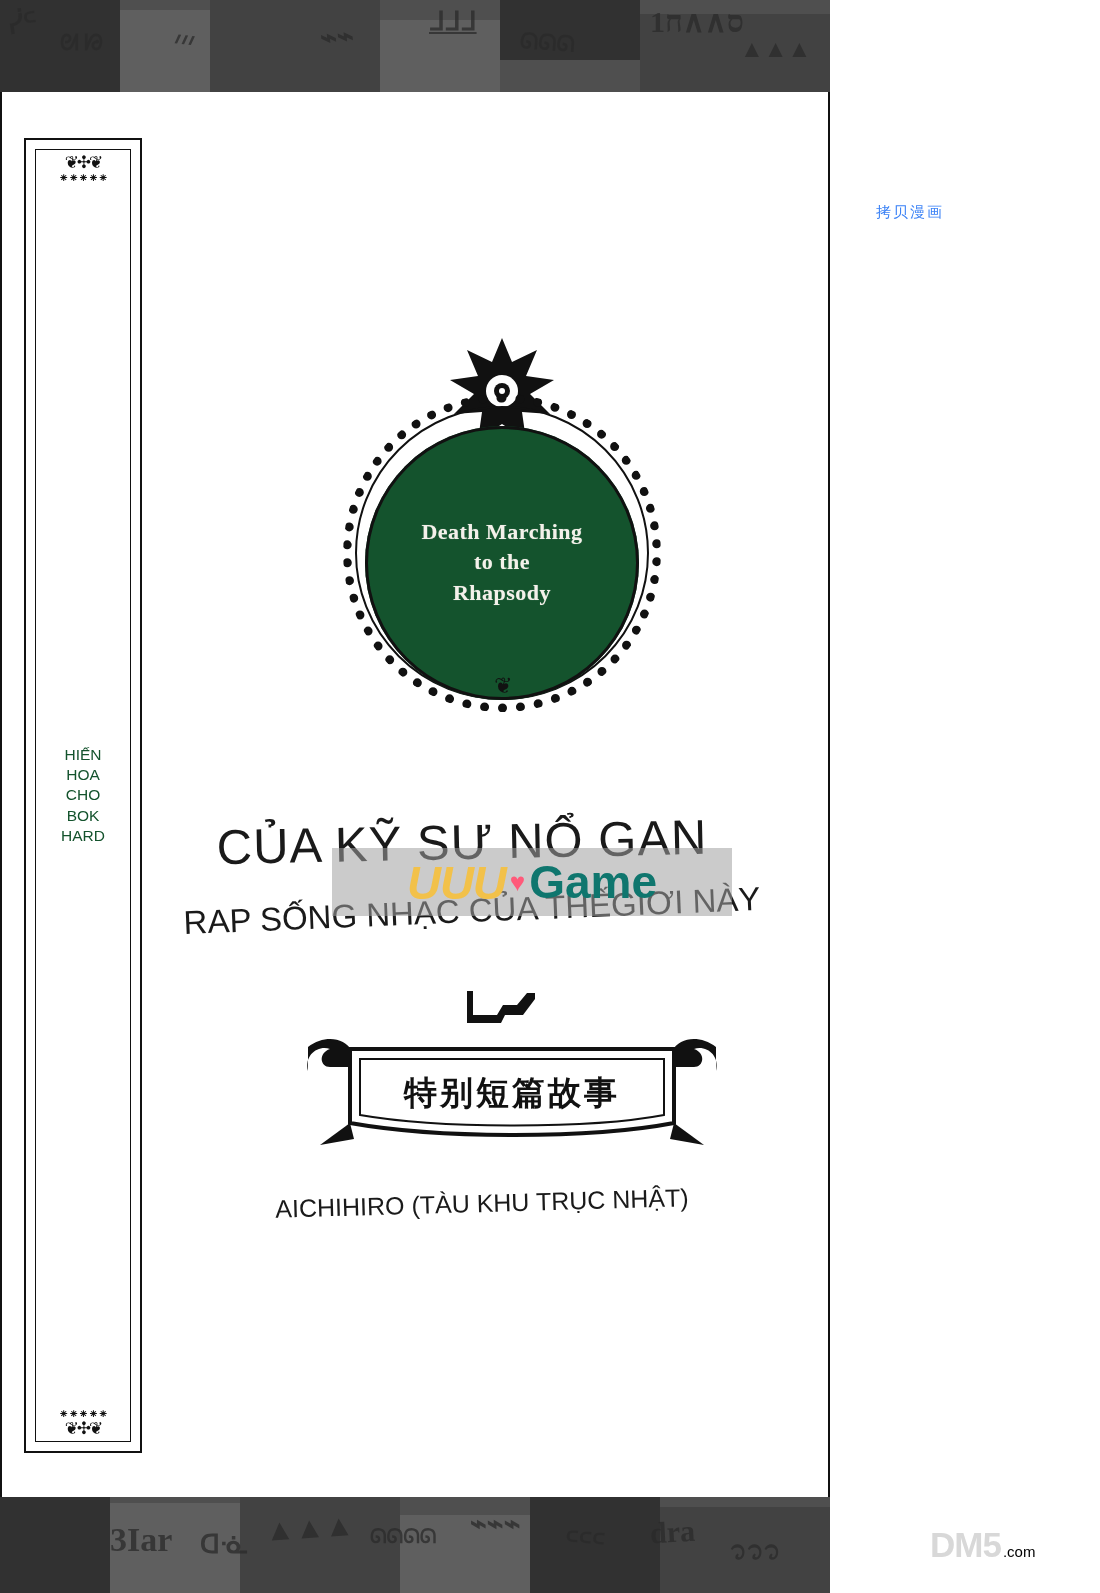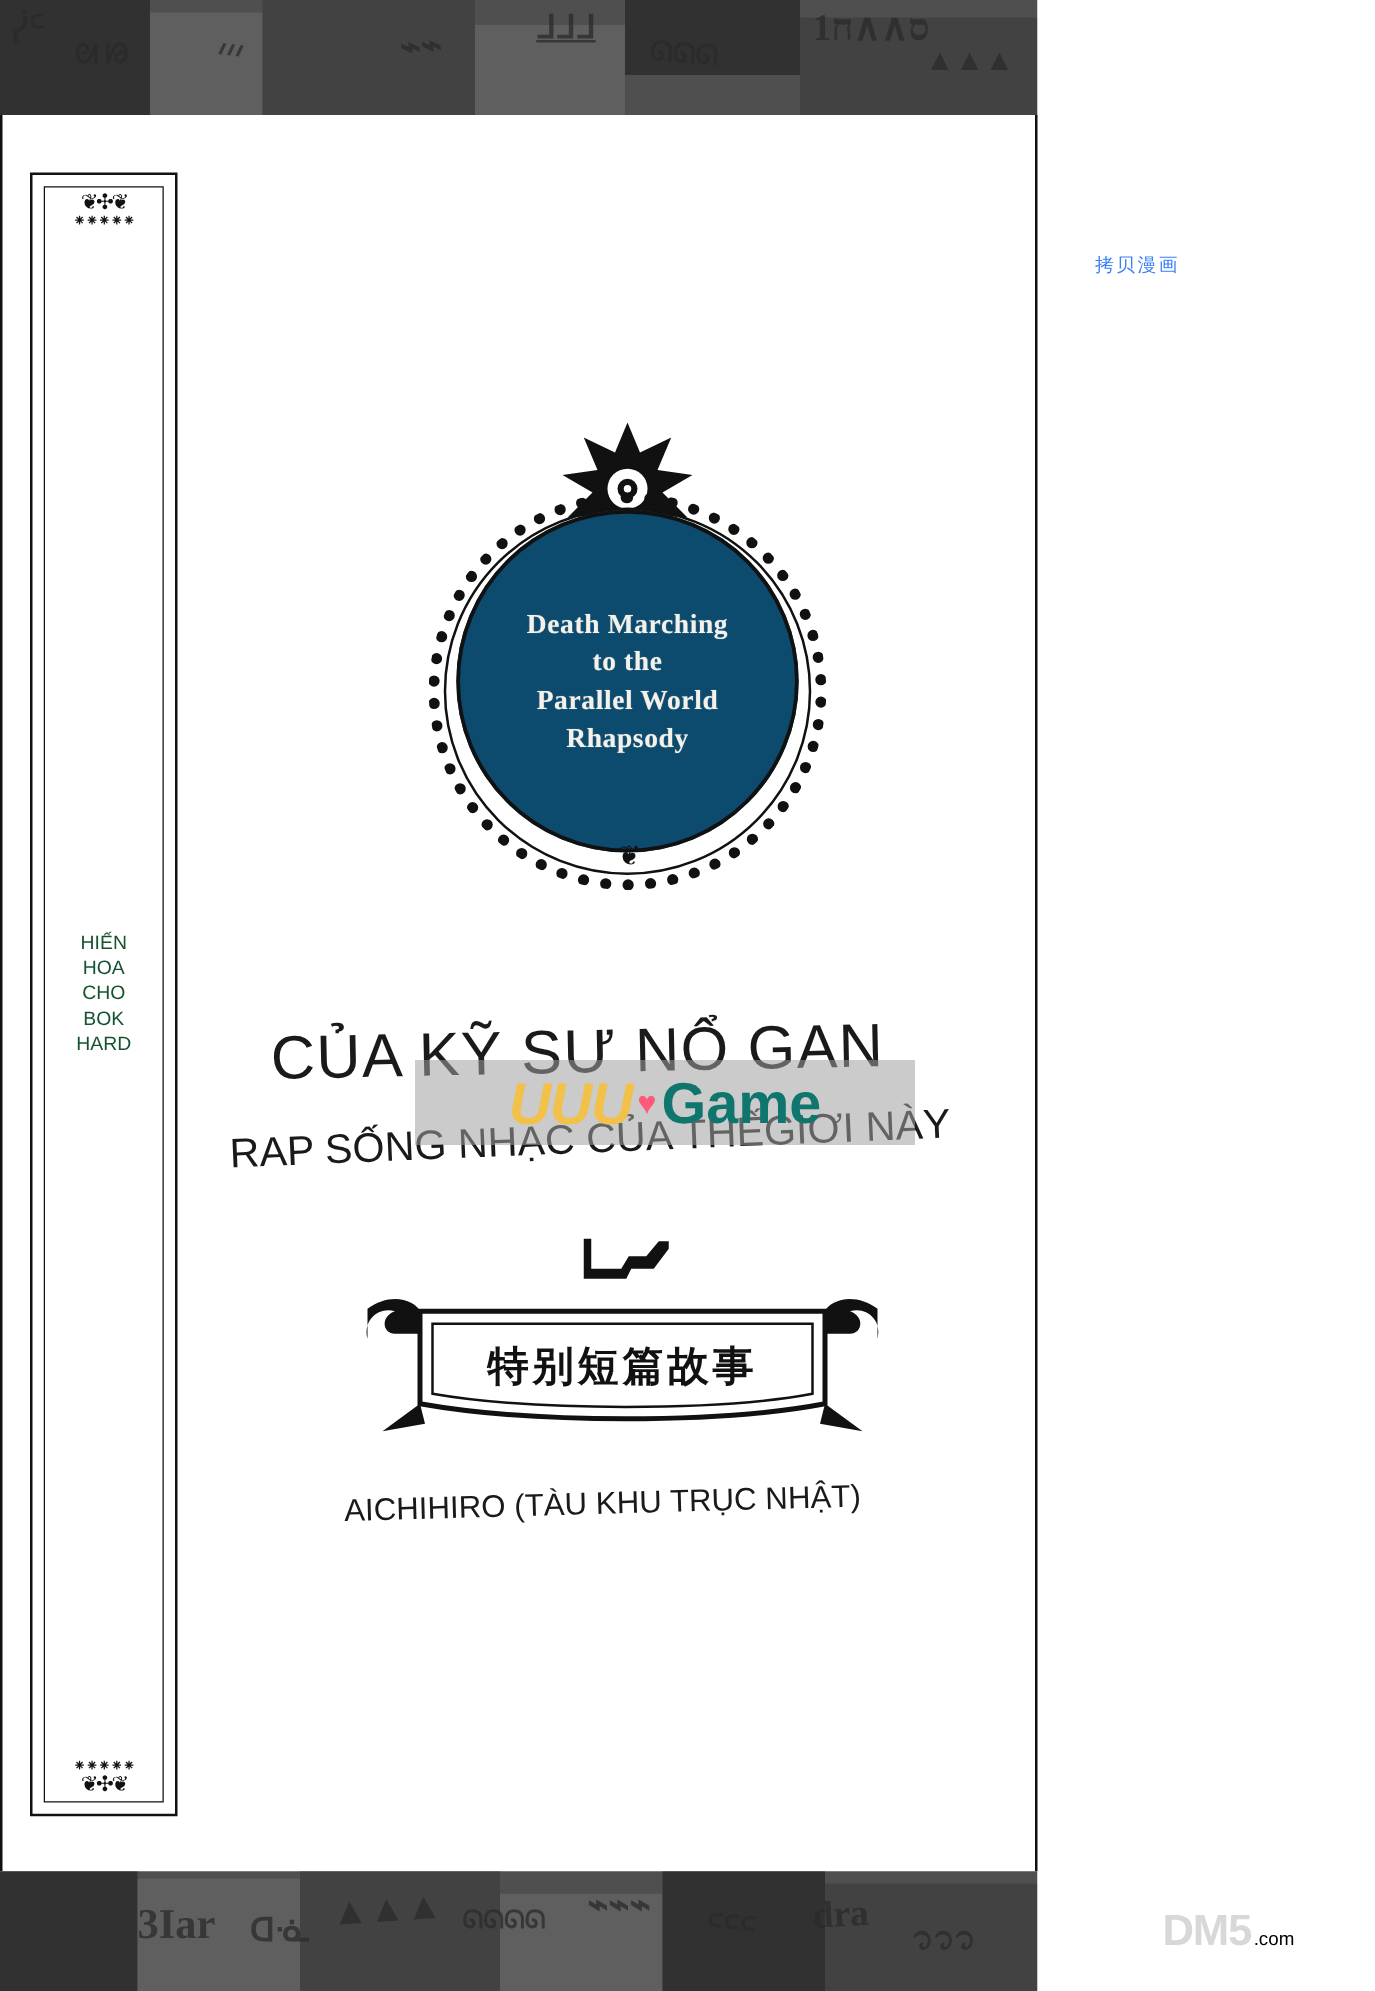--- a/index.html
+++ b/index.html
@@ -160,11 +160,11 @@
   .emblem-disc {
     position: absolute;
     left: 33px;
-    top: 64px;
+    top: 82px;
     width: 274px;
     height: 274px;
     border-radius: 50%;
-    background: #0c4a6e;
+    background: #14532d;
     box-shadow: inset 0 0 0 3px #111;
   }
   .emblem-disc .title {

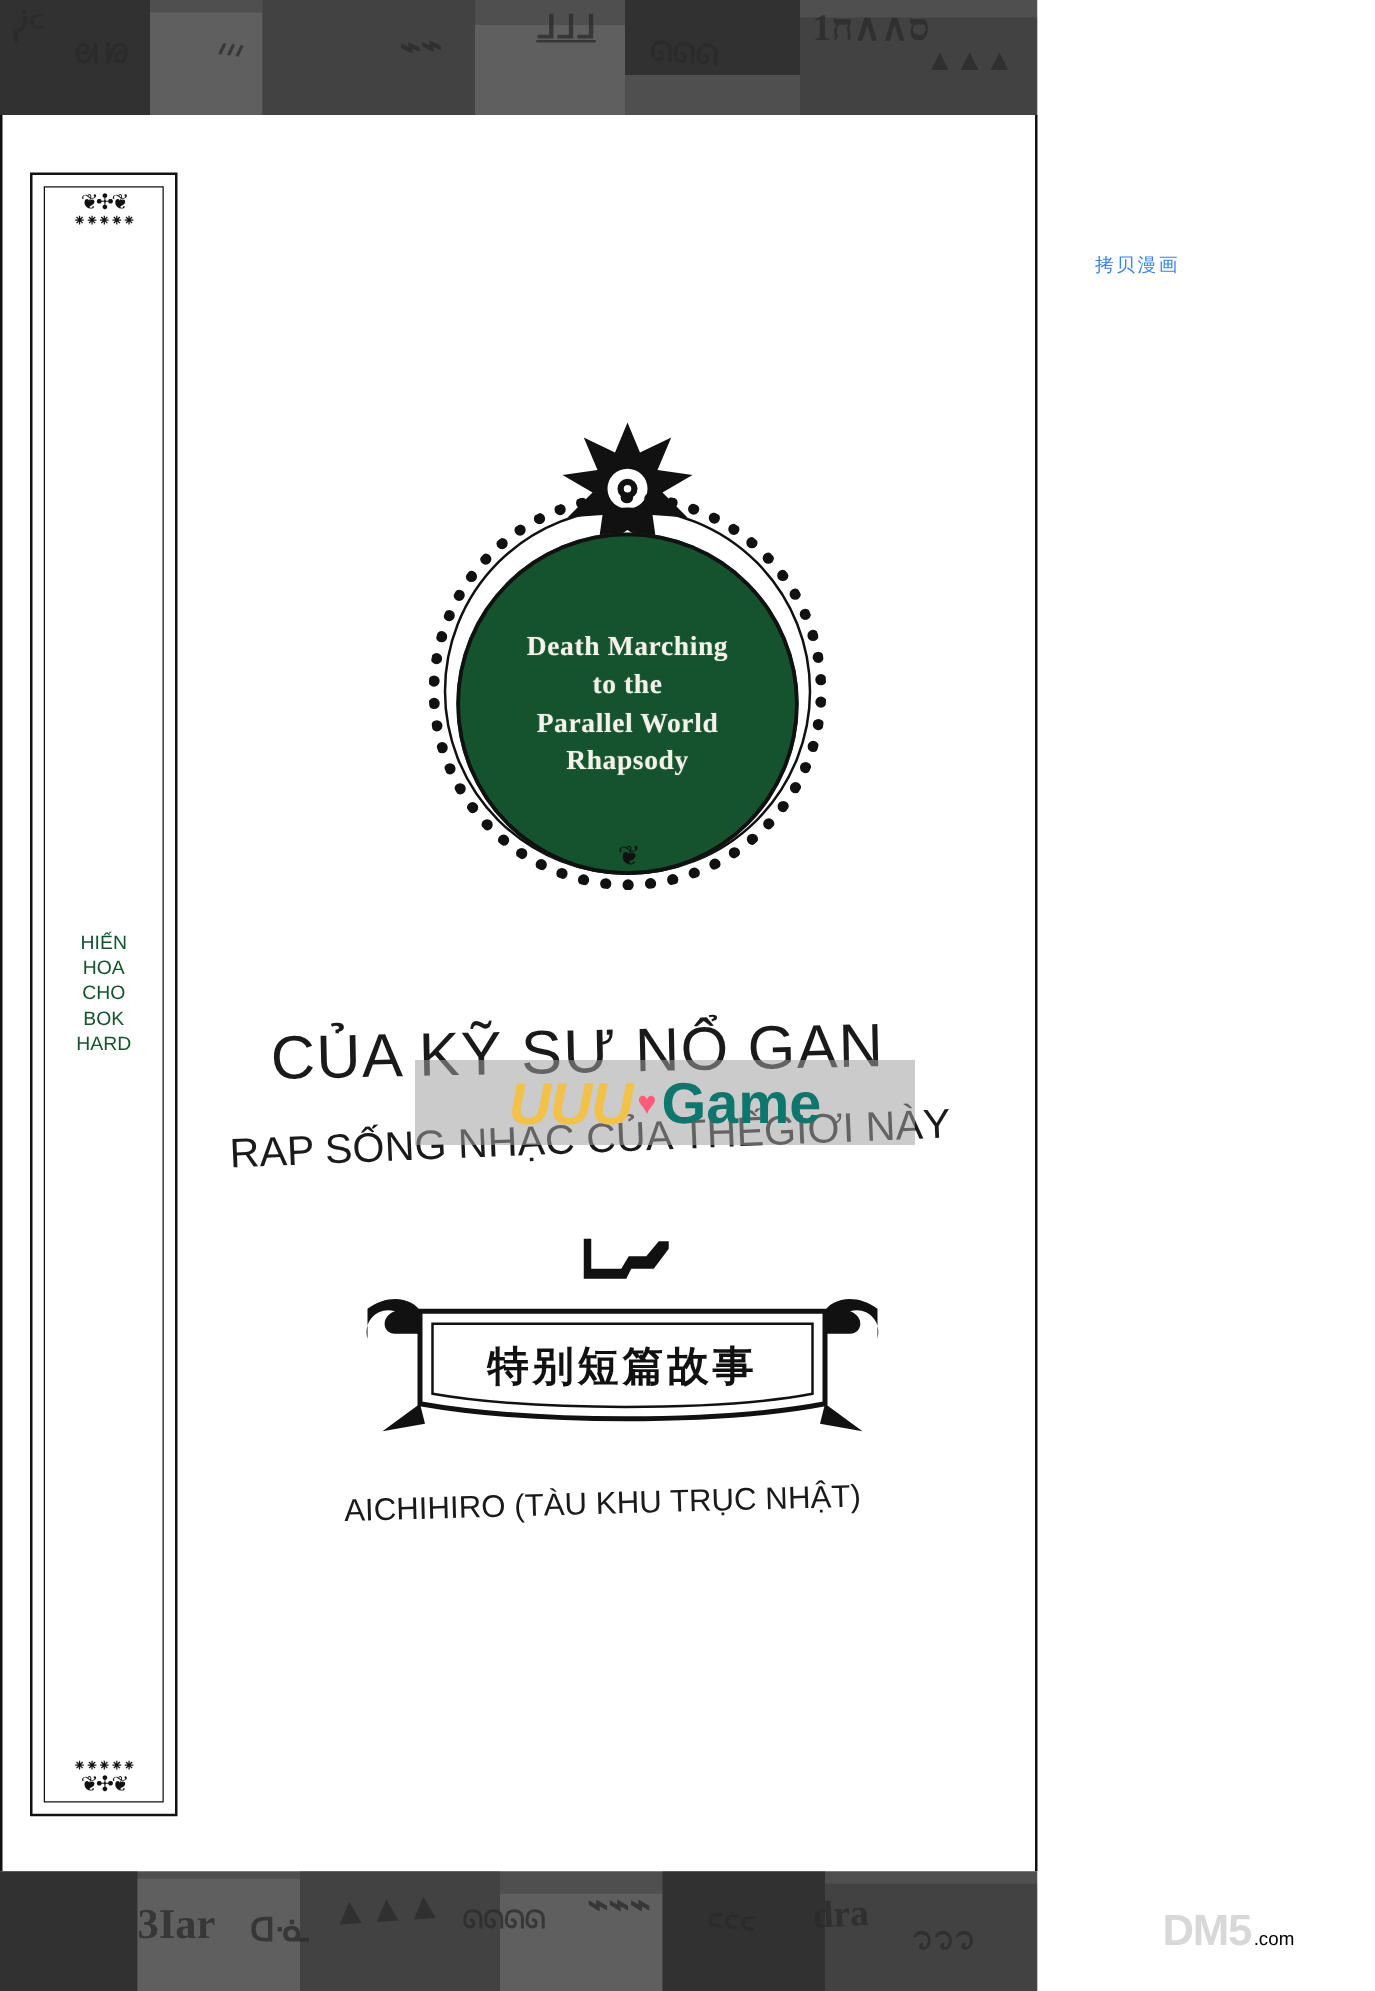--- a/index.html
+++ b/index.html
@@ -368,7 +368,6 @@
         <div class="title">
           <div>Death Marching</div>
           <div>to the</div>
-          <div>Parallel World</div>
           <div>Rhapsody</div>
         </div>
       </div>

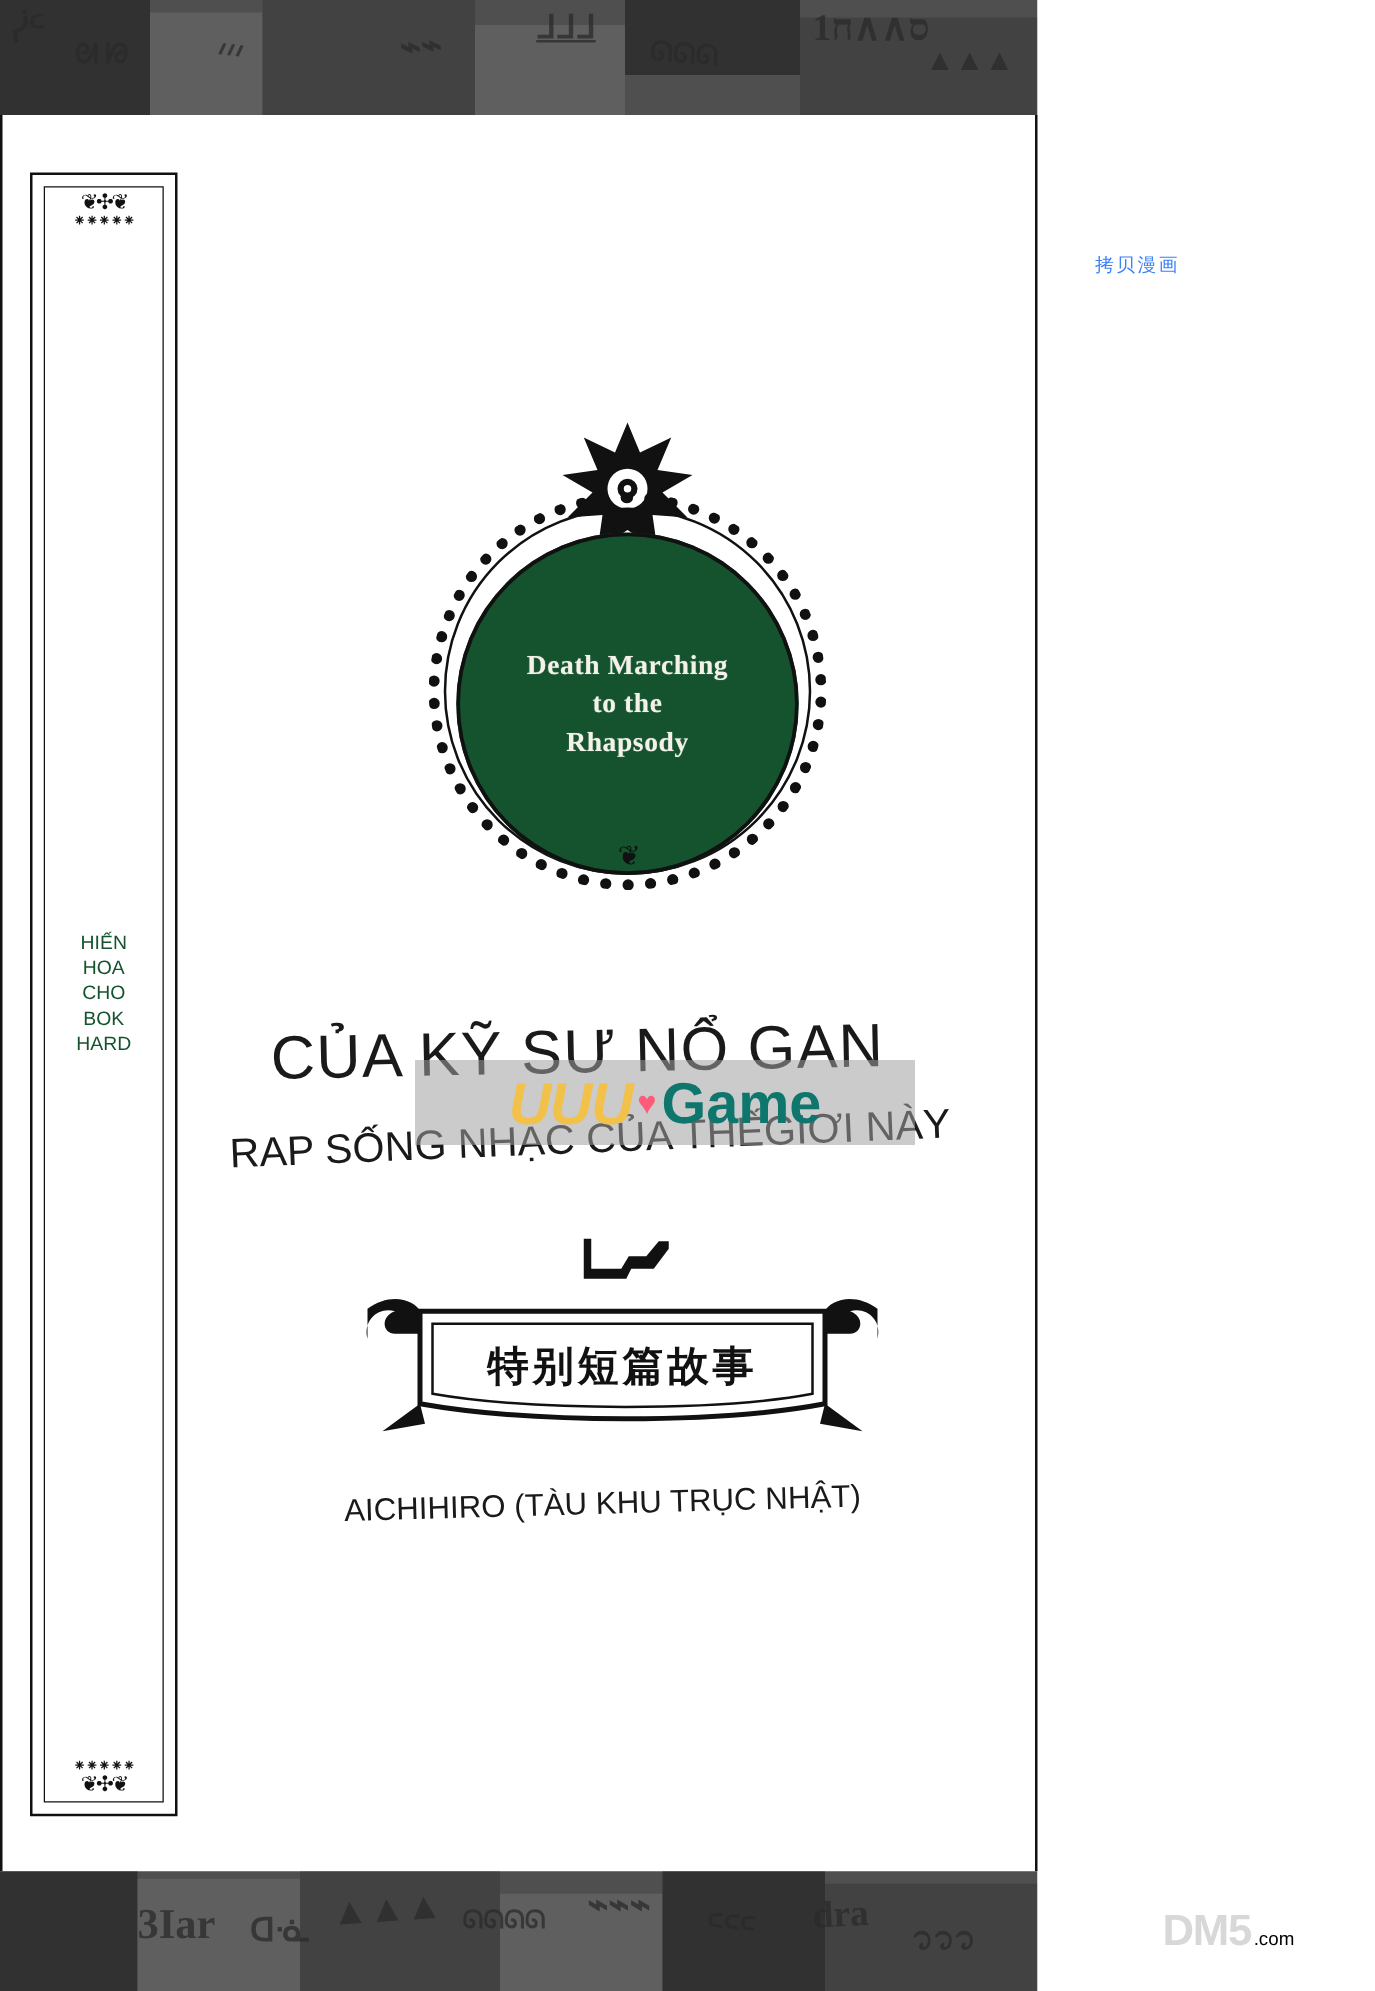--- a/index.html
+++ b/index.html
@@ -259,7 +259,7 @@
   
   .banner {
     position: absolute;
-    left: 274px;
+    left: 288px;
     top: 935px;
     width: 444px;
     height: 120px;

